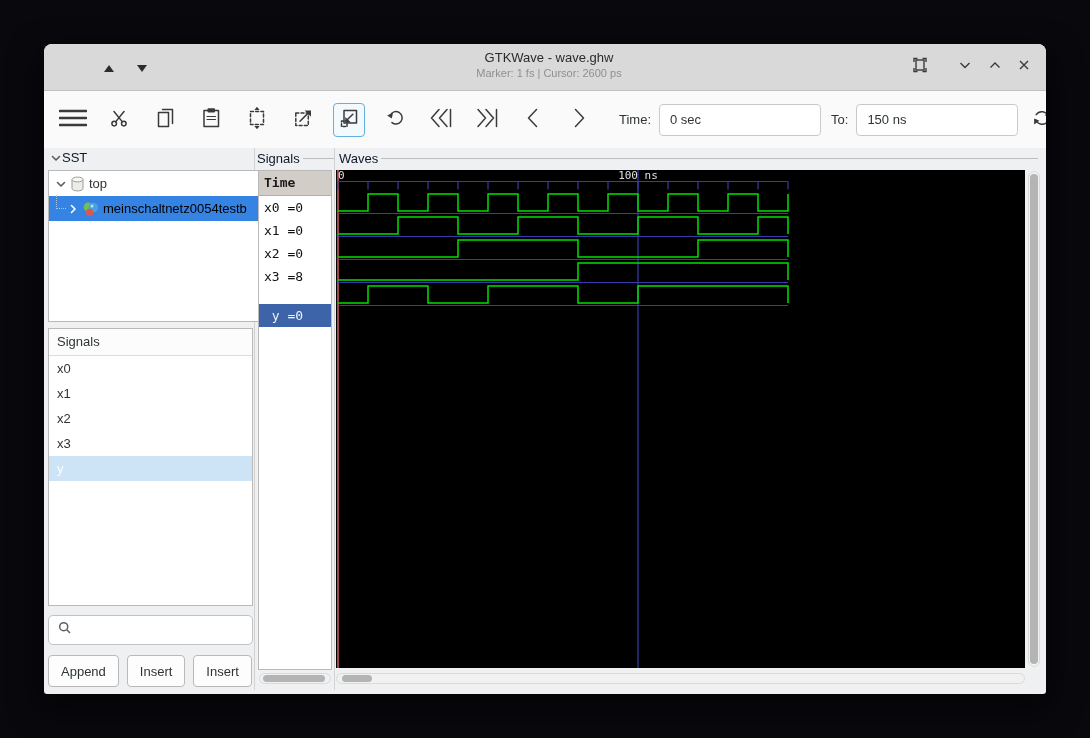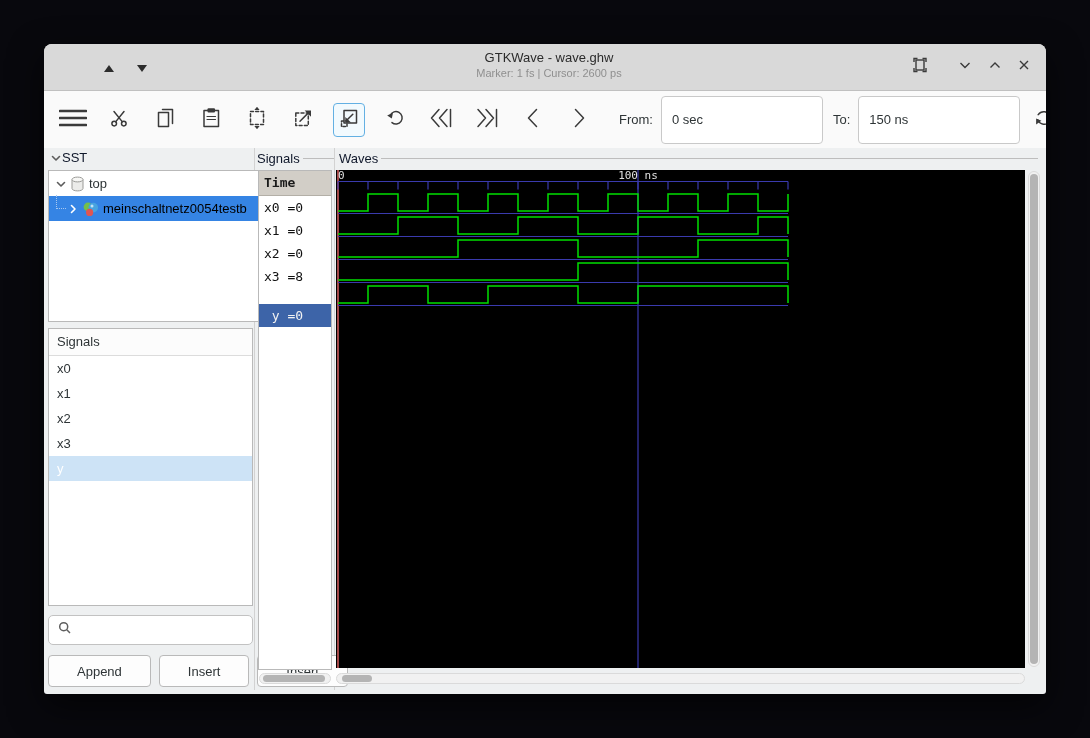--- a/index.html
+++ b/index.html
@@ -168,7 +168,7 @@
             <path d="M7.5 3.5 L15.5 12 L7.5 20.5"></path>
           </svg></span>
     </div>
-    <span class="tb-label">From:</span>
+    <span class="tb-label">Time:</span>
     <input class="tb-input" type="text" value="0 sec" style="">
     <span class="tb-label">To:</span>
     <input class="tb-input" type="text" value="150 ns" style="">

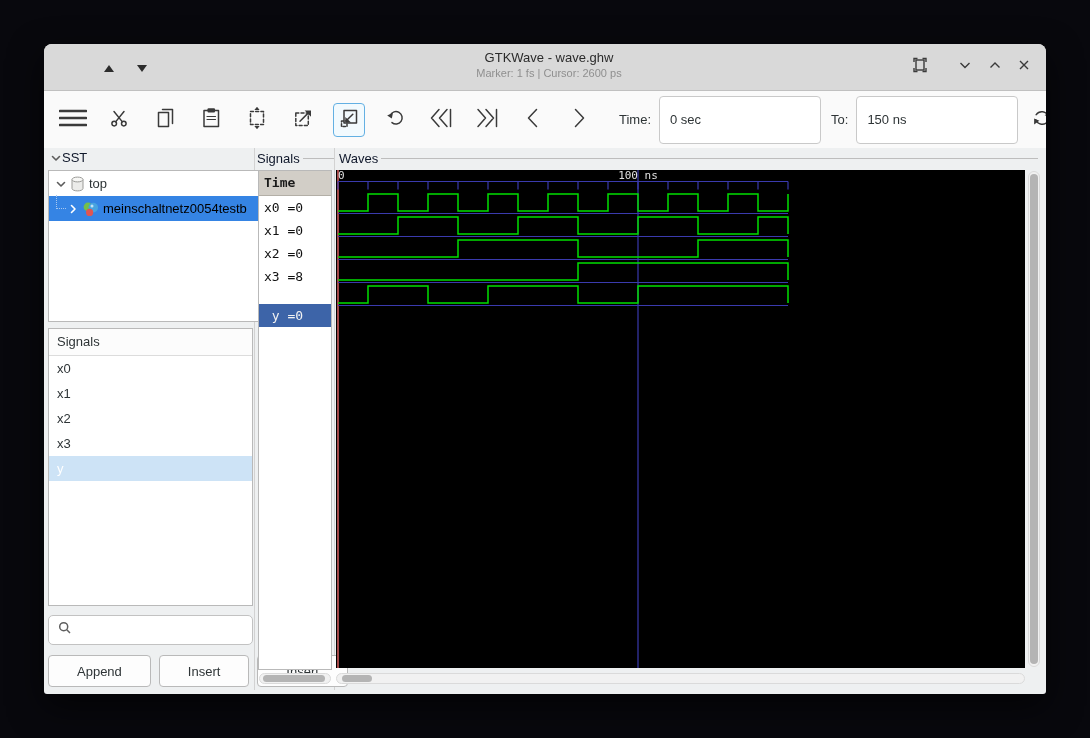--- a/index.html
+++ b/index.html
@@ -22,7 +22,7 @@
   .tb-btn svg{stroke:#3a3a3a;fill:none;stroke-width:1.5;stroke-linecap:round;stroke-linejoin:round;}
   .tb-btn.active{border:1px solid #63b0e3;background:#f2fafe;}
   .tb-label{font-size:13px;color:#2e3436;margin:0 8px 0 10px;flex:0 0 auto;}
-  .tb-input{width:162px;height:48px;border:1px solid #c9c9c9;border-radius:4px;background:#fff;
+  .tb-input{width:162px;height:32px;border:1px solid #c9c9c9;border-radius:4px;background:#fff;
     font-family:"Liberation Sans",sans-serif;font-size:13px;color:#2e3436;padding:0 10px;box-sizing:border-box;outline:none;flex:0 0 auto;}
   
   .pane-label{position:absolute;display:flex;align-items:center;font-size:13px;color:#0f172a;}

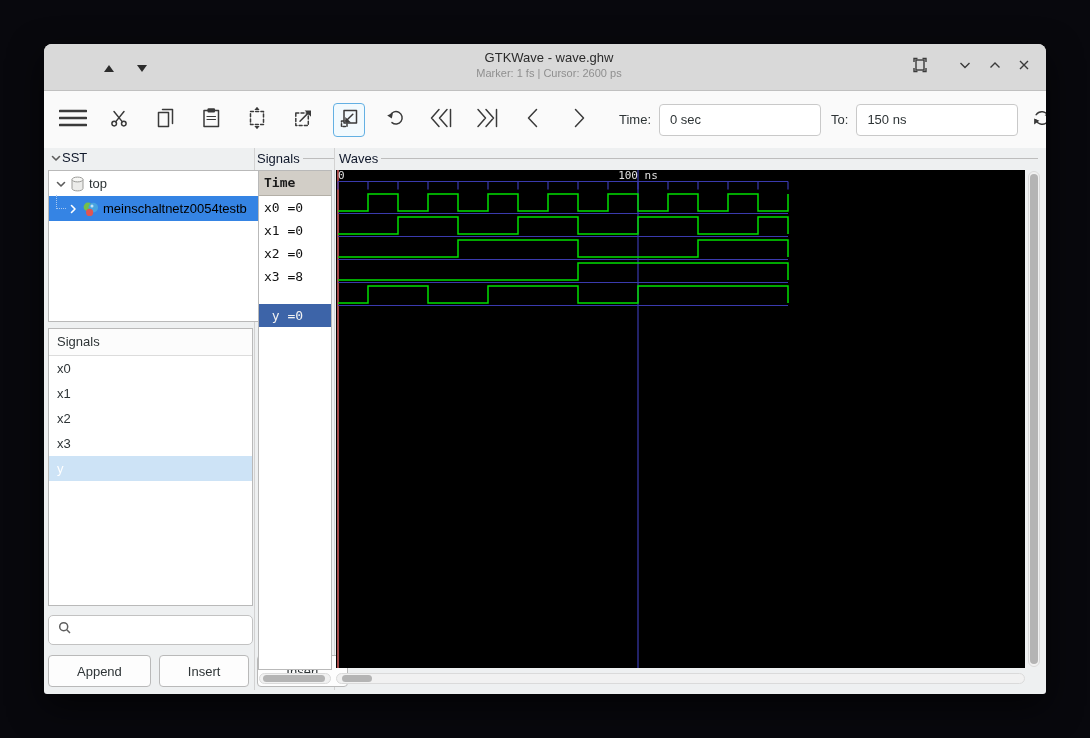--- a/index.html
+++ b/index.html
@@ -45,7 +45,7 @@
   .search svg{stroke:#5f5f5f;fill:none;stroke-width:1.5;}
   .btn-row{position:absolute;left:4px;top:611px;width:205px;display:flex;gap:8px;}
   .pbtn{height:30px;background:#fdfdfd;border:1px solid #b9b9b9;border-radius:4px;font-size:13px;color:#2e3436;
-    display:flex;align-items:center;justify-content:center;padding:0 28px;font-family:"Liberation Sans",sans-serif;}
+    display:flex;align-items:center;justify-content:center;padding:0 12px;font-family:"Liberation Sans",sans-serif;}
   
   .mono{font-family:"DejaVu Sans Mono","Liberation Mono",monospace;}
   .time-header{height:24px;line-height:24px;background:#d2cec7;border-bottom:1px solid #b3afa7;font-size:13px;font-weight:700;color:#1a1a1a;padding-left:5px;white-space:pre;}

